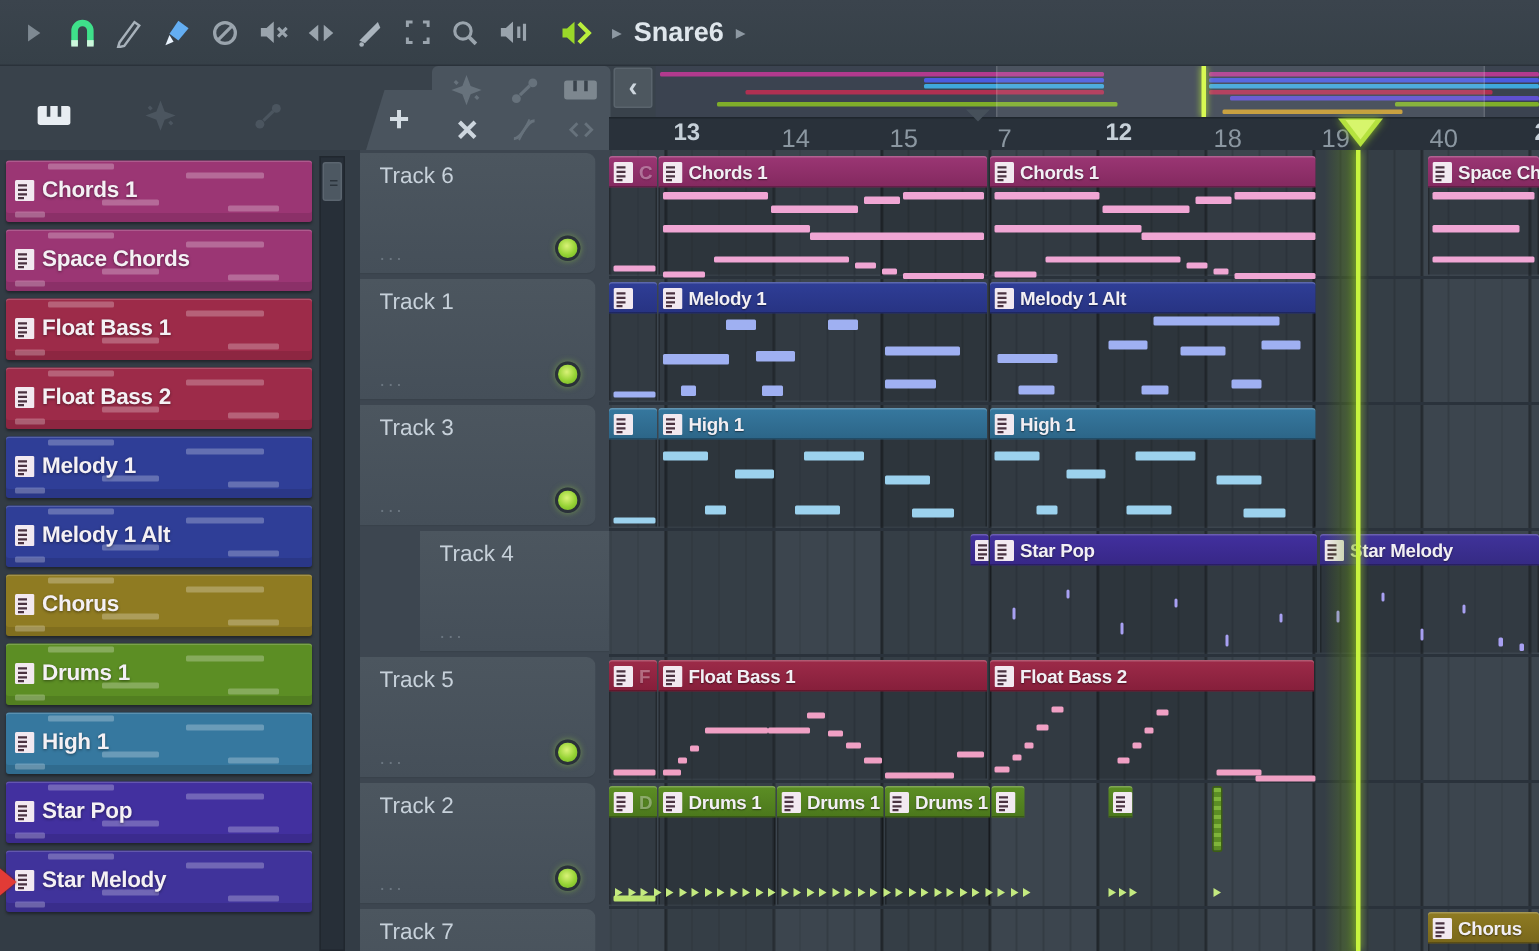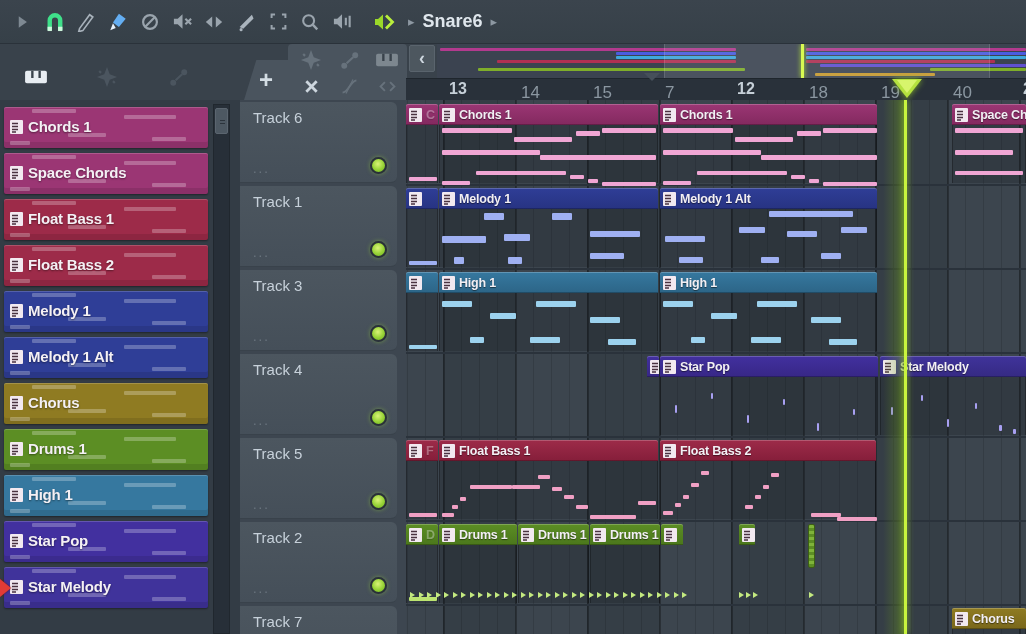--- a/index.html
+++ b/index.html
@@ -448,7 +448,7 @@
         <div class="tdots">...</div>
         <div class="led"></div>
       </div>
-      <div class="thead" style="top: 254px;">
+      <div class="thead" style="top: 254px; margin-left: 40px;">
         <div class="tname">Track 4</div>
         <div class="tdots">...</div>
         <div class="led"></div>

